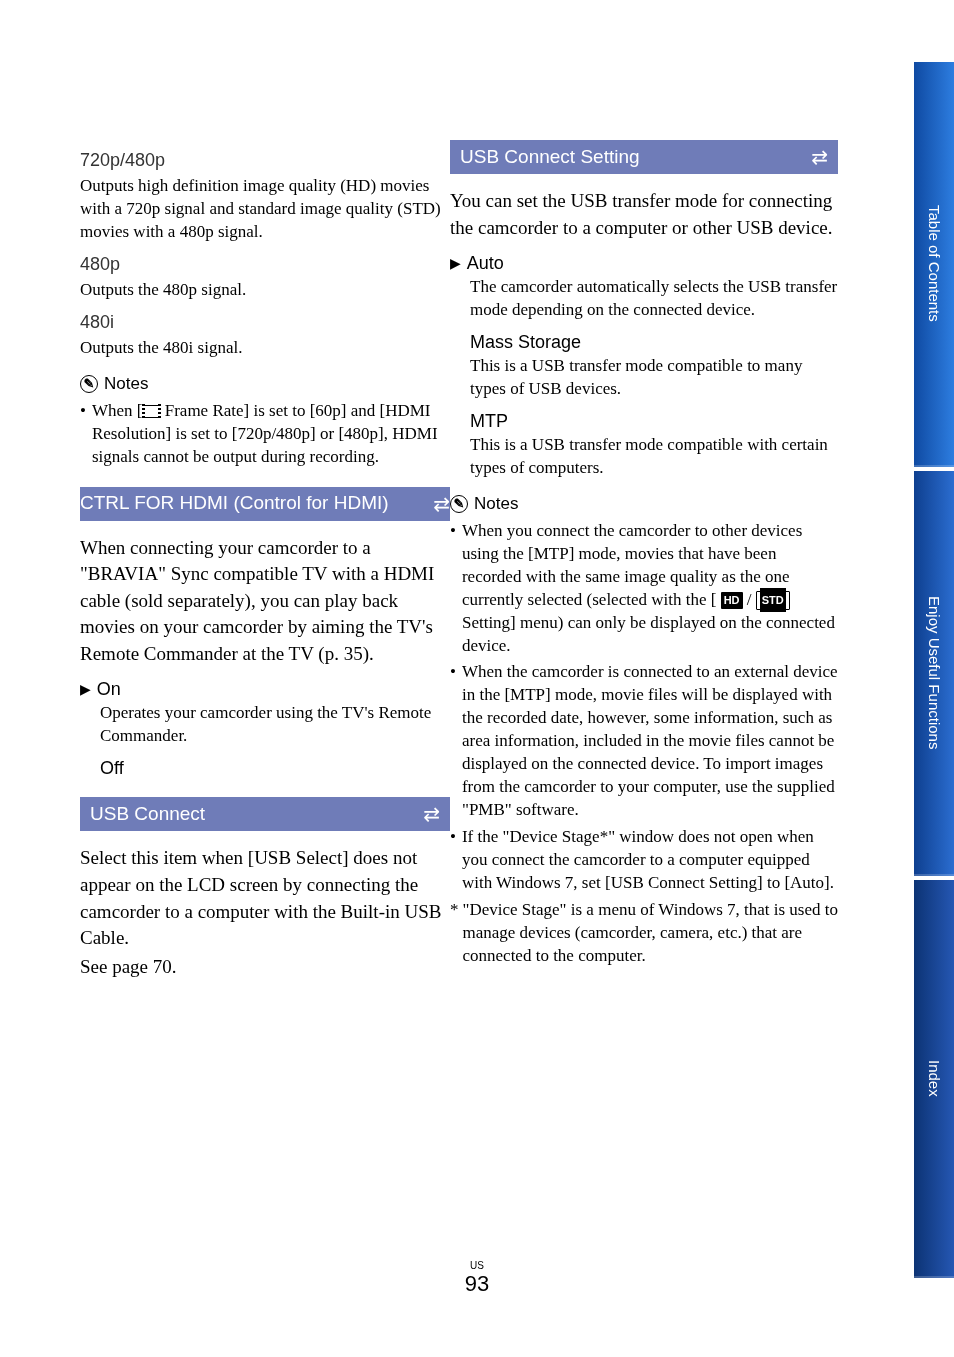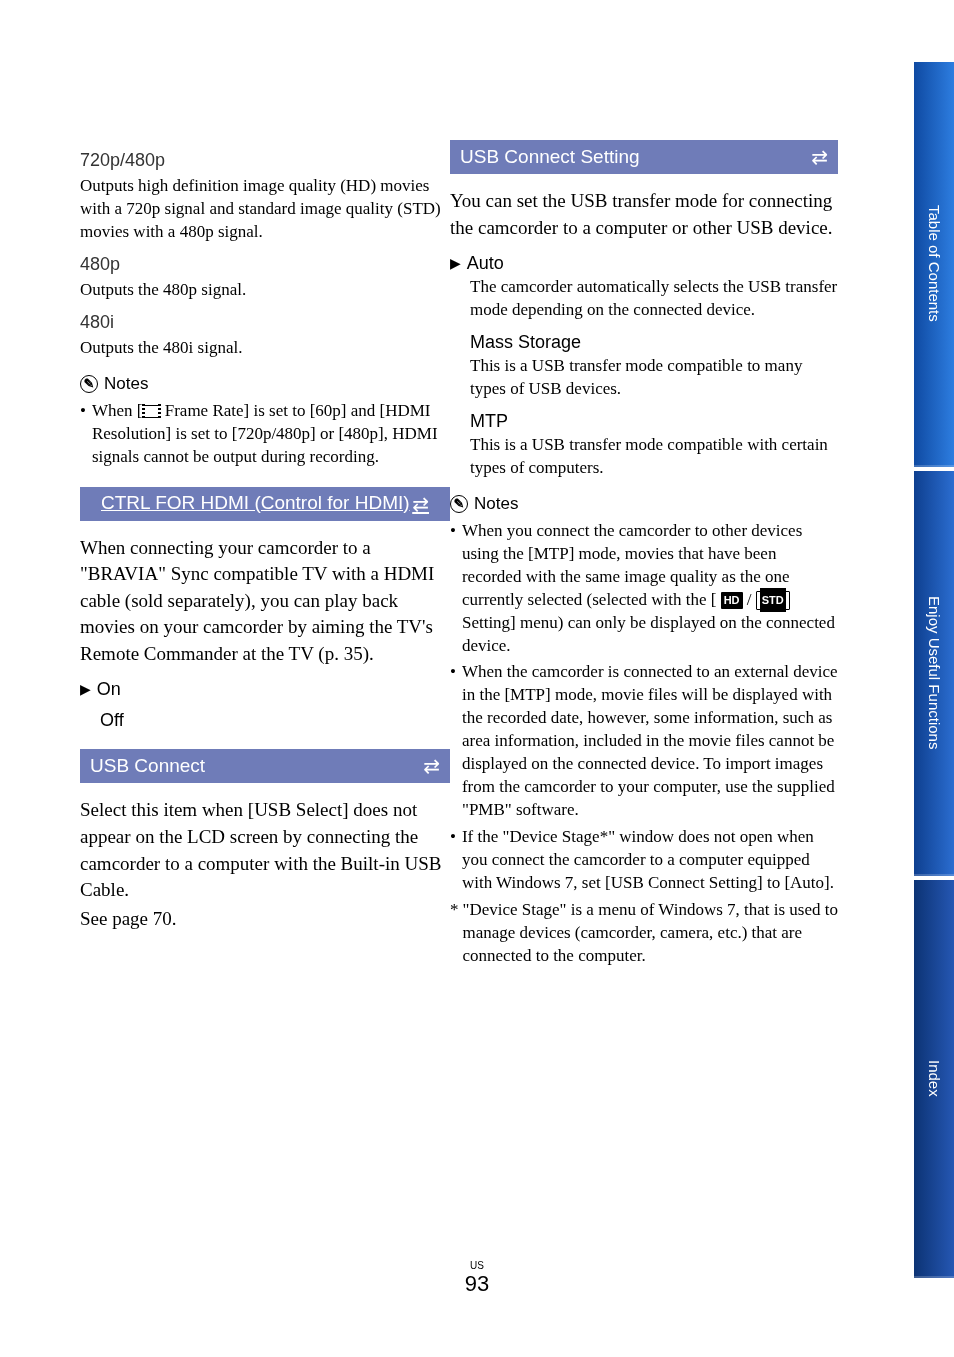--- a/index.html
+++ b/index.html
@@ -74,7 +74,7 @@
     align-items: center;
     min-height: 34px;
   }
-  .section-bar.tall { padding: 4px 21px; line-height: 1.3; text-decoration: underline; }
+  .section-bar.tall { padding: 4px 0; line-height: 1.3; }
   .swap-icon { font-size: 20px; }
   .intro-text {
     font-size: 19px;

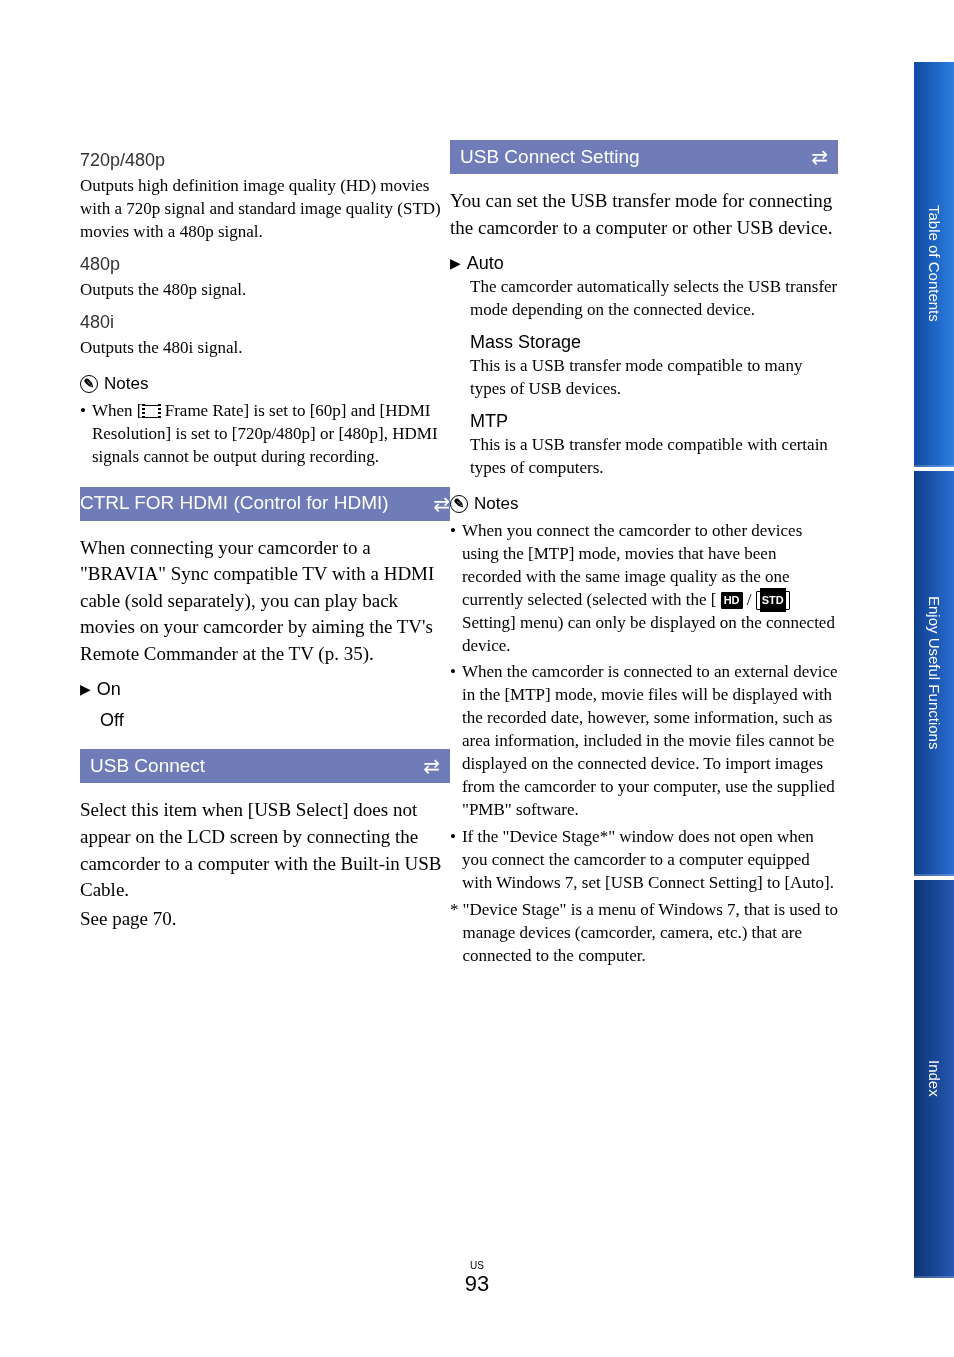--- a/index.html
+++ b/index.html
@@ -206,6 +206,7 @@
       <span class="play-icon">▶</span>
       <span class="option-label">On</span>
     </div>
+    <div class="option-desc">Operates your camcorder using the TV's Remote Commander.</div>
 
     <div class="option-row" style="margin-left:20px">
       <span class="option-label">Off</span>

